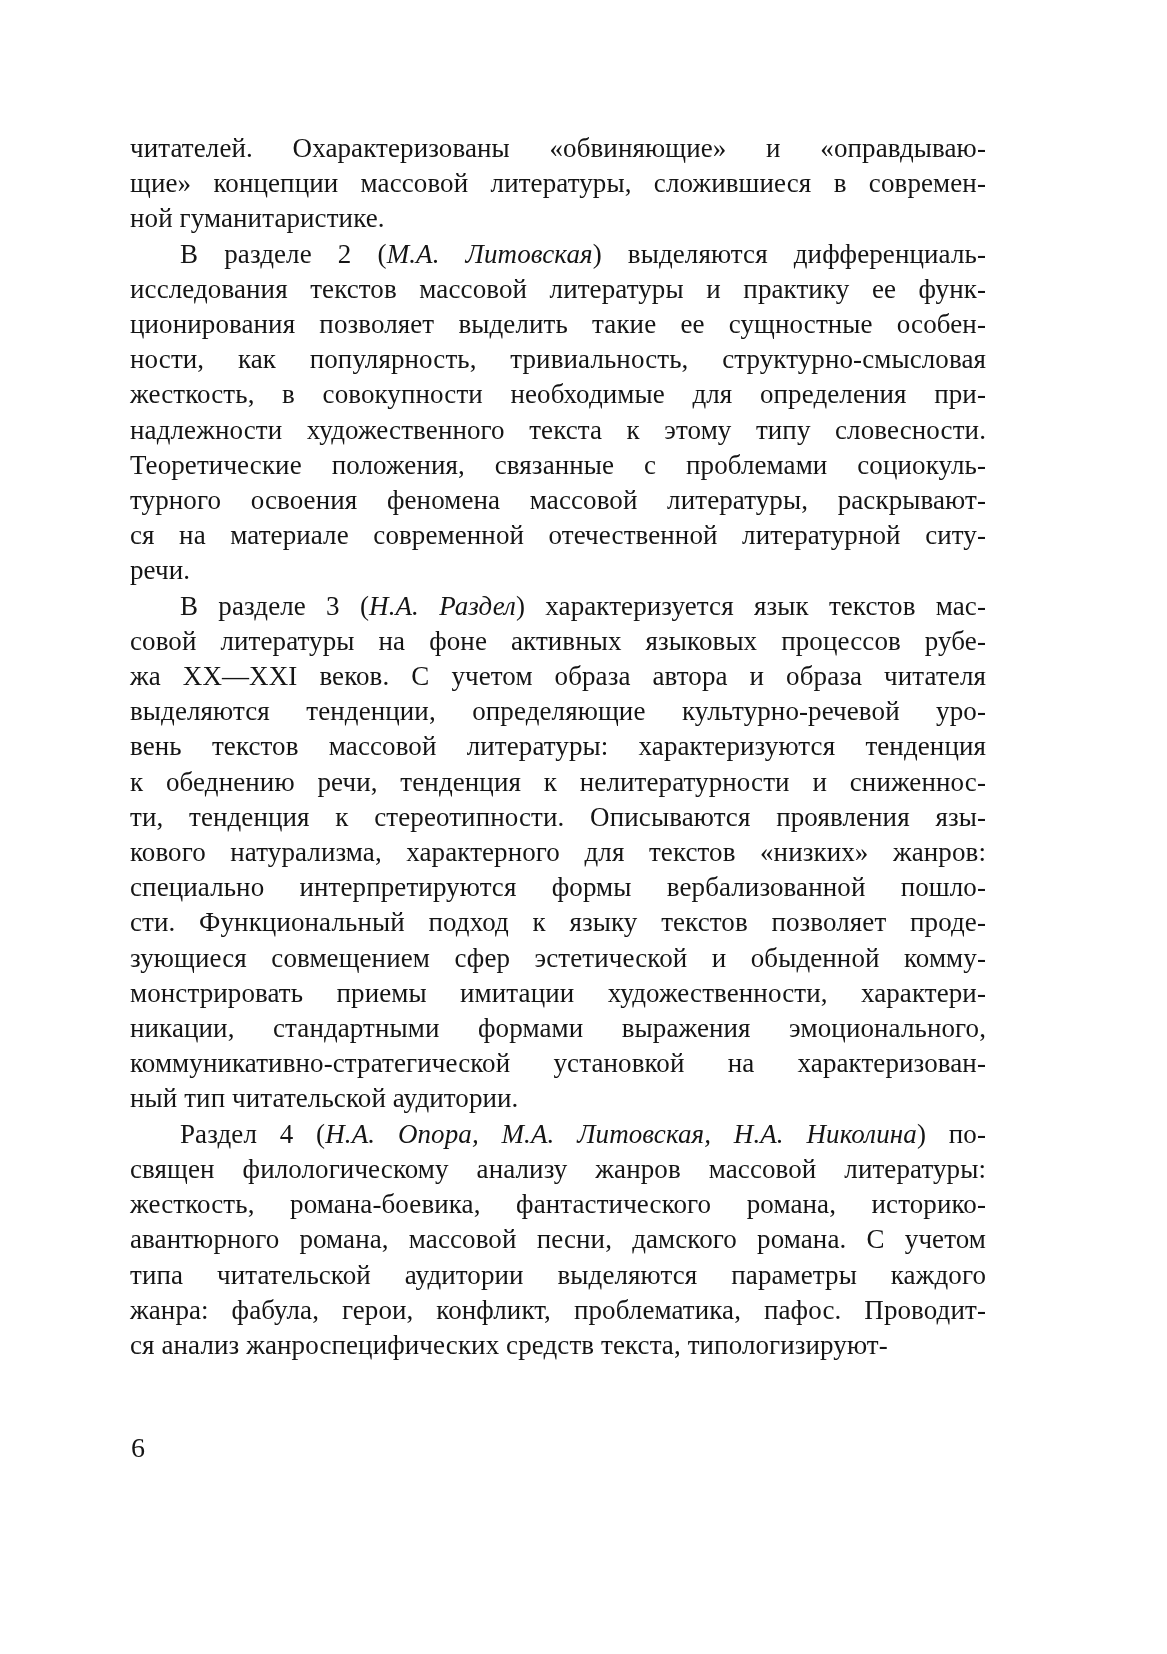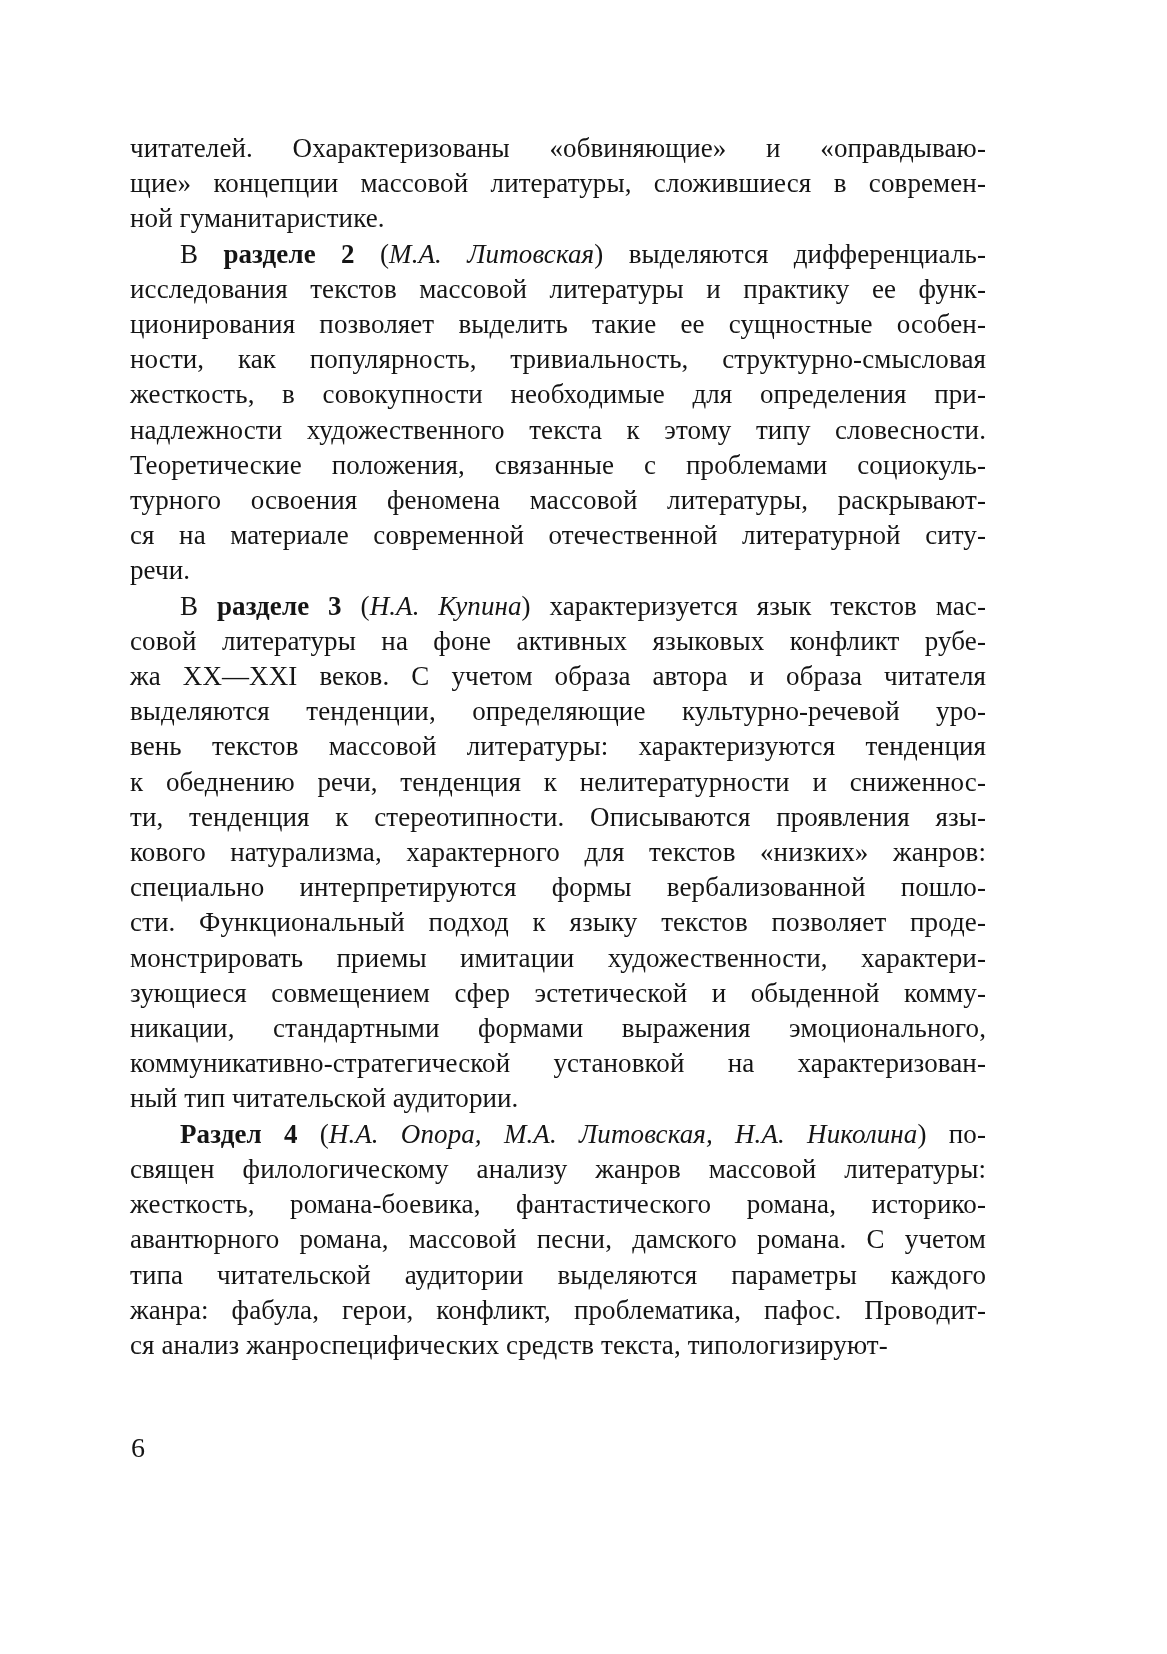--- a/index.html
+++ b/index.html
@@ -41,7 +41,7 @@
     text-indent: 50px;
   }
   .line b {
-    font-weight: bold;
+    font-weight: normal;
   }
   .line i {
     font-style: italic;

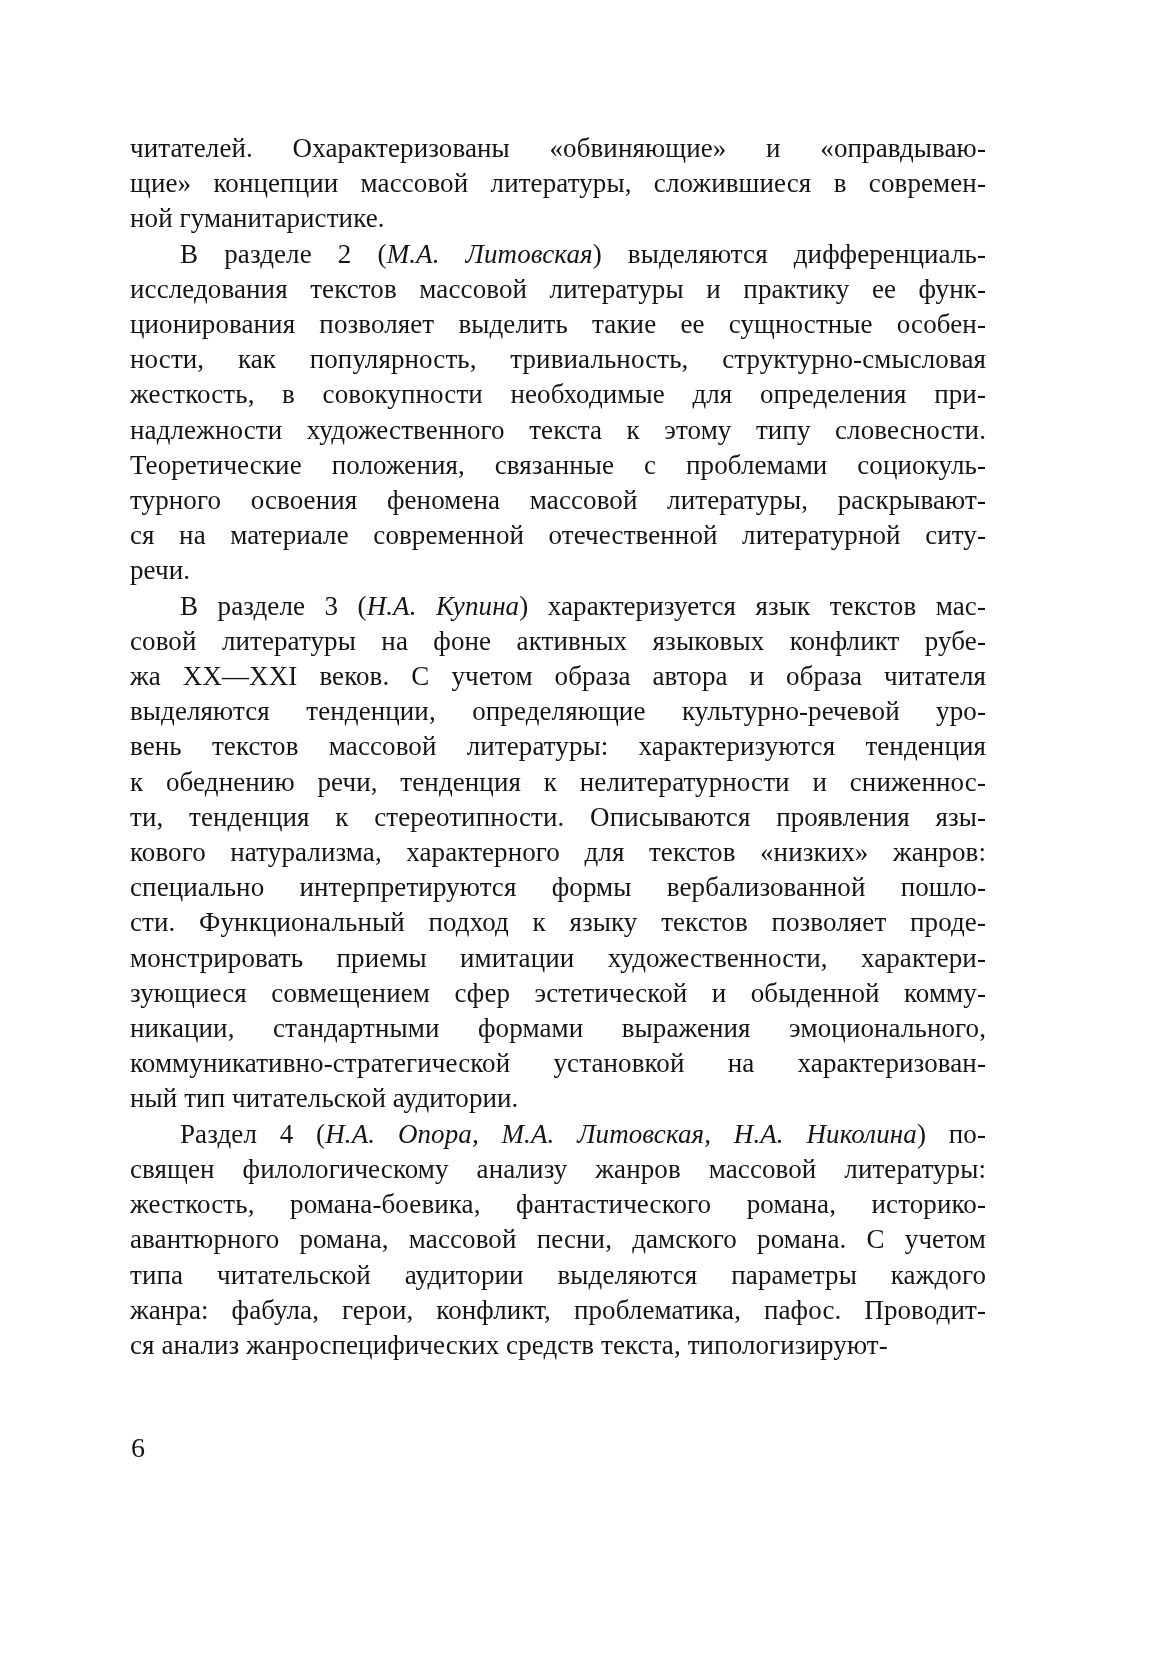--- a/index.html
+++ b/index.html
@@ -78,7 +78,7 @@
         <div class="line lastline">речи.</div>
       </div>
       <div class="paragraph">
-        <div class="line indent">В <b>разделе 3</b> (<i>Н.А. Купина</i>) характеризуется язык текстов мас-</div>
+        <div class="line indent">В <b>разделе 3</b> (<i>Н.А. Раздел</i>) характеризуется язык текстов мас-</div>
         <div class="line">совой литературы на фоне активных языковых конфликт рубе-</div>
         <div class="line">жа XX—XXI веков. С учетом образа автора и образа читателя</div>
         <div class="line">выделяются тенденции, определяющие культурно-речевой уро-</div>

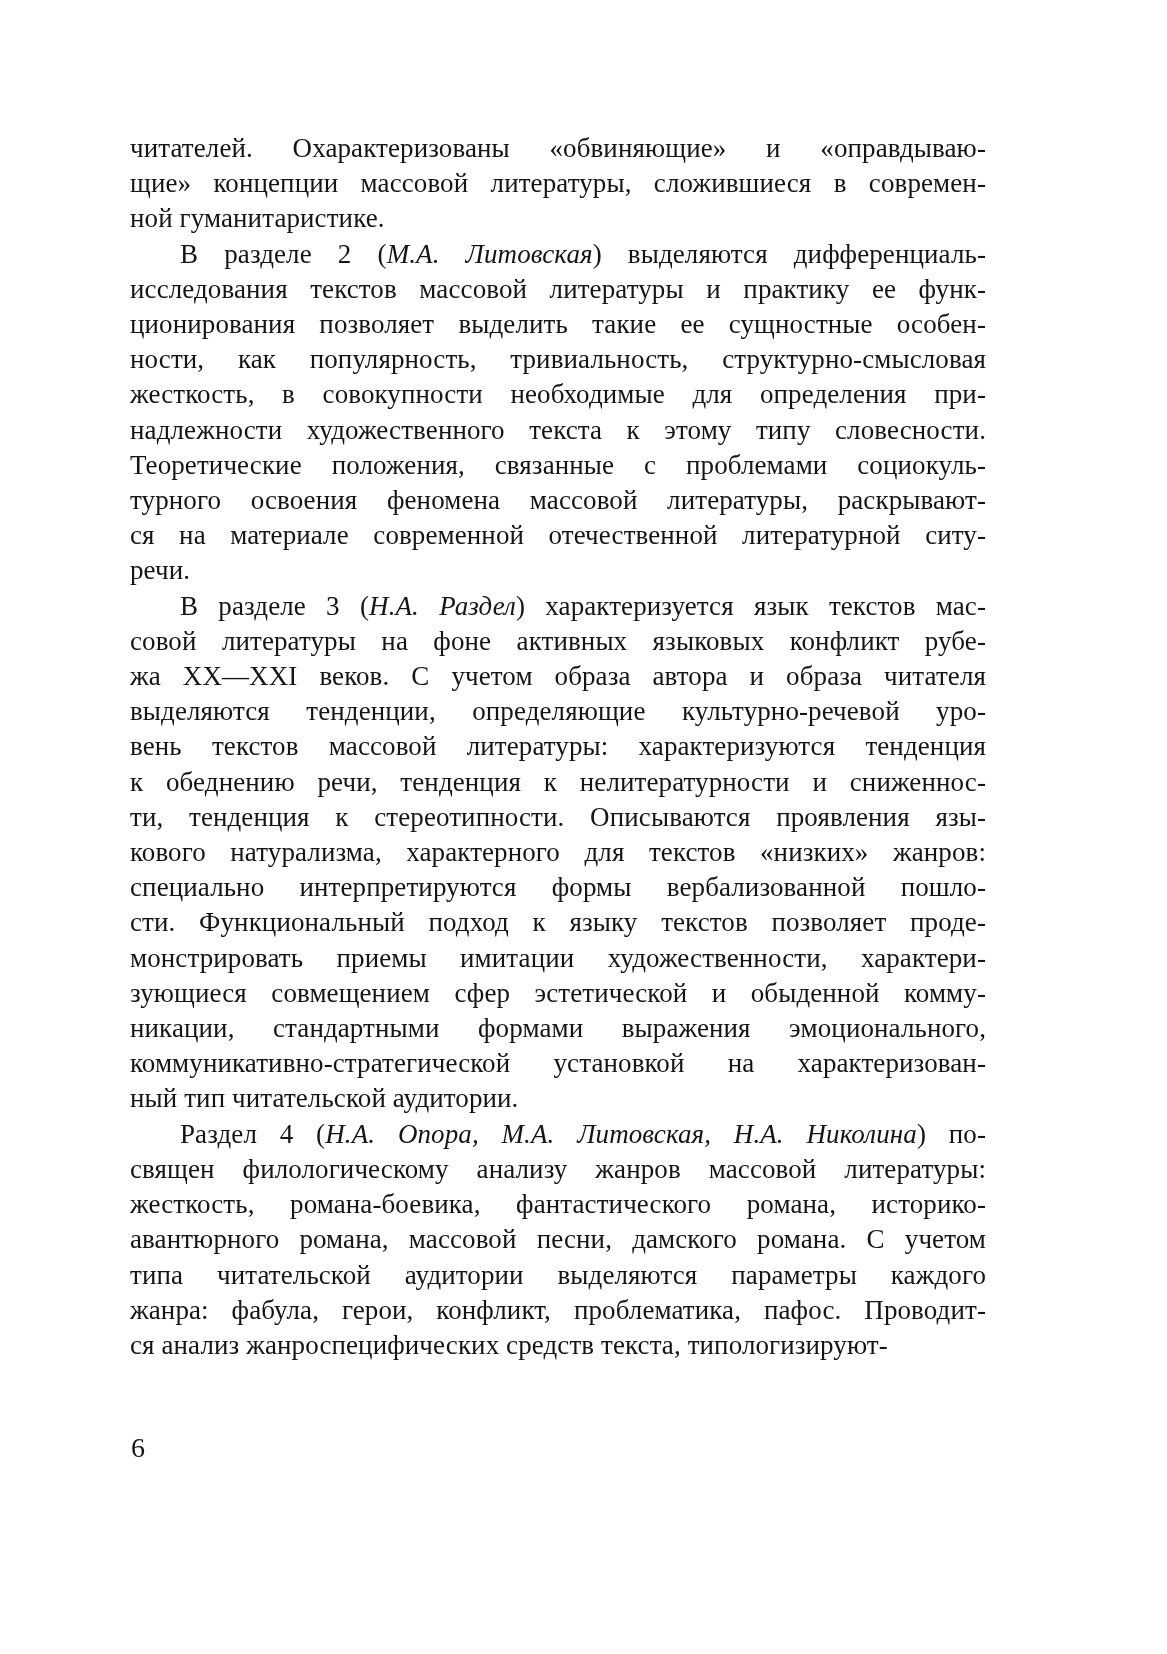--- a/index.html
+++ b/index.html
@@ -79,7 +79,7 @@
       </div>
       <div class="paragraph">
         <div class="line indent">В <b>разделе 3</b> (<i>Н.А. Раздел</i>) характеризуется язык текстов мас-</div>
-        <div class="line">совой литературы на фоне активных языковых конфликт рубе-</div>
+        <div class="line">совой литературы на фоне активных языковых процессов рубе-</div>
         <div class="line">жа XX—XXI веков. С учетом образа автора и образа читателя</div>
         <div class="line">выделяются тенденции, определяющие культурно-речевой уро-</div>
         <div class="line">вень текстов массовой литературы: характеризуются тенденция</div>

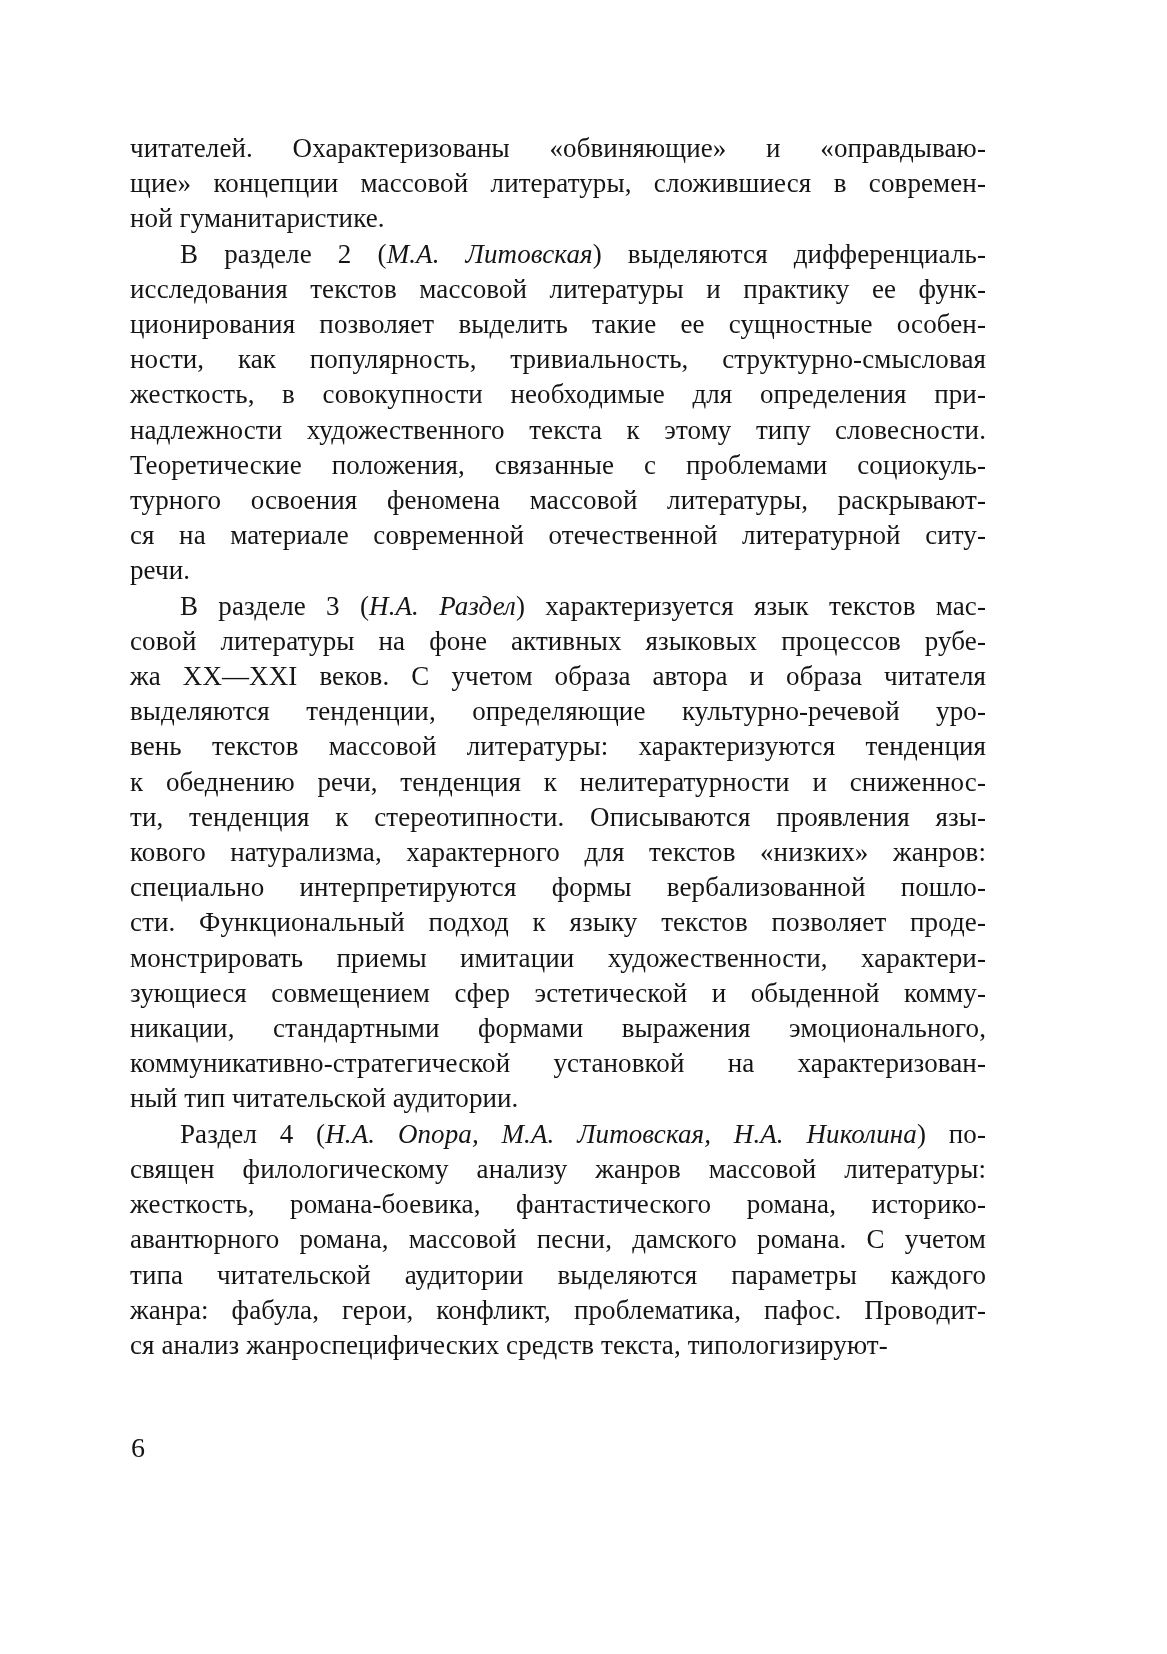--- a/index.html
+++ b/index.html
@@ -88,8 +88,8 @@
         <div class="line">кового натурализма, характерного для текстов «низких» жанров:</div>
         <div class="line">специально интерпретируются формы вербализованной пошло-</div>
         <div class="line">сти. Функциональный подход к языку текстов позволяет проде-</div>
+        <div class="line">зующиеся совмещением сфер эстетической и обыденной комму-</div>
         <div class="line">монстрировать приемы имитации художественности, характери-</div>
-        <div class="line">зующиеся совмещением сфер эстетической и обыденной комму-</div>
         <div class="line">никации, стандартными формами выражения эмоционального,</div>
         <div class="line">коммуникативно-стратегической установкой на характеризован-</div>
         <div class="line lastline">ный тип читательской аудитории.</div>

